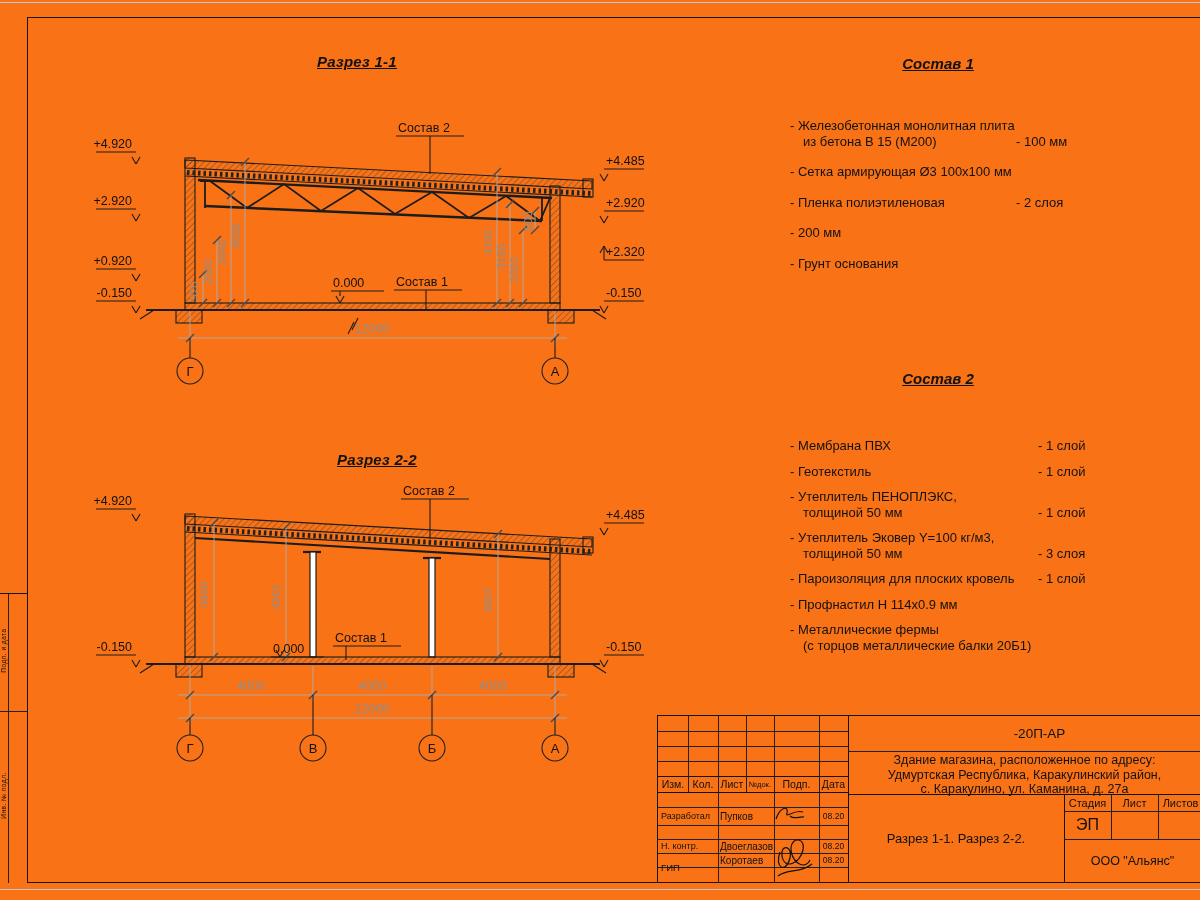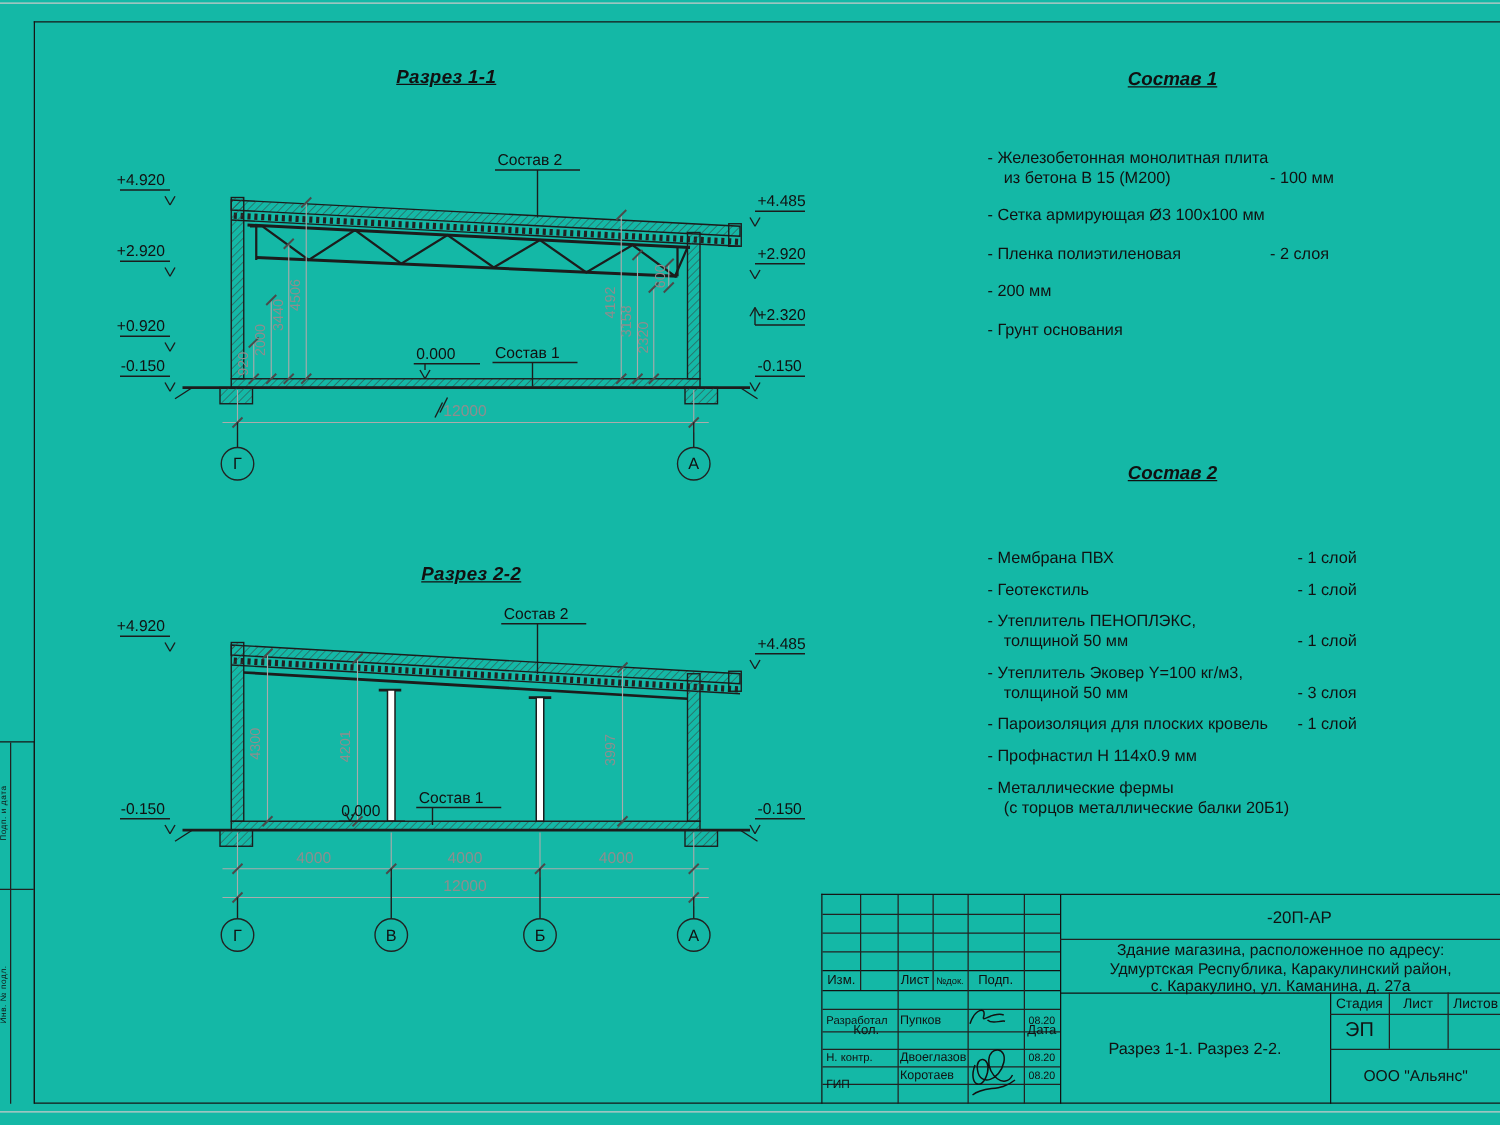--- a/index.html
+++ b/index.html
@@ -3,7 +3,7 @@
 <meta charset="utf-8">
 <style>
   html,body{margin:0;padding:0;background:#ffffff;}
-  #page{position:relative;width:1200px;height:900px;background:#14b8a6;overflow:hidden;
+  #page{position:relative;width:1200px;height:900px;background:#f97316;overflow:hidden;
         font-family:"Liberation Sans",sans-serif;color:#111;}
   .abs{position:absolute;}
   .edge{position:absolute;border-top:1px solid #c9c9c9;height:0;}

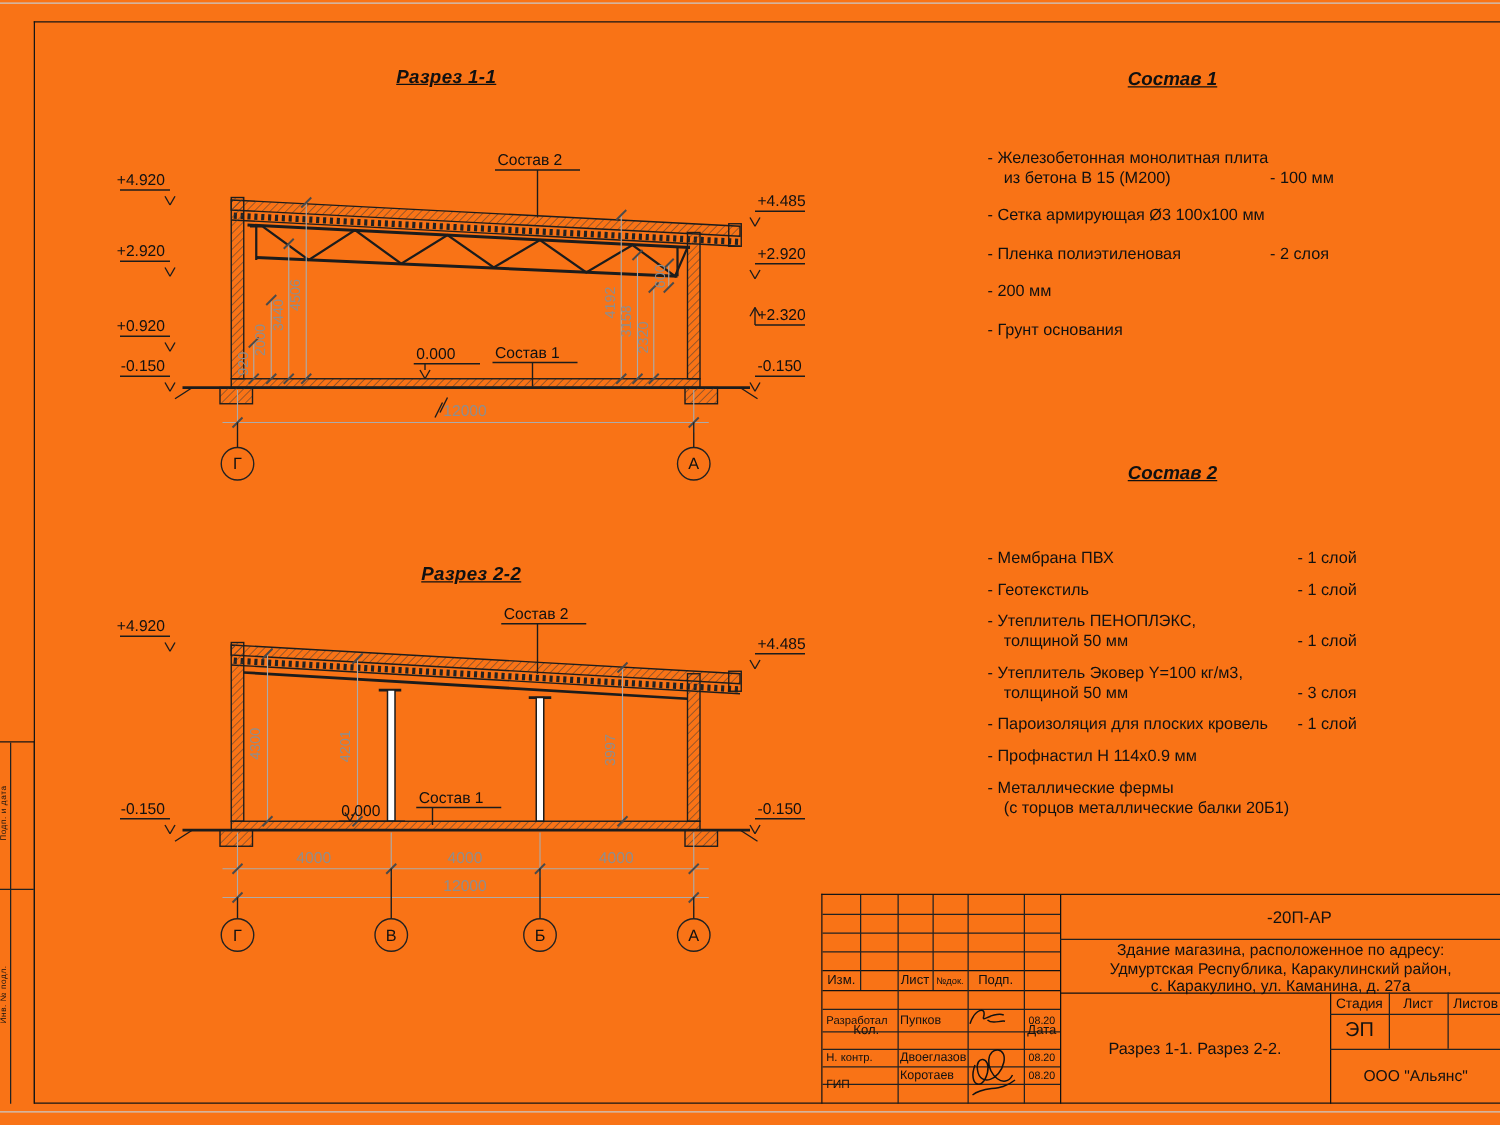--- a/index.html
+++ b/index.html
@@ -448,7 +448,7 @@
     <div class="vl" style="left:500px;top:78px;height:45px;"></div>
 
     <div class="cell" style="left:0;top:60px;width:30px;height:16px;">Изм.</div>
-    <div class="cell" style="left:20px;top:60px;width:30px;height:16px;margin-top:40px;">Кол.</div>
+    <div class="cell" style="left:30px;top:60px;width:30px;height:16px;">Кол.</div>
     <div class="cell" style="left:60px;top:60px;width:28px;height:16px;">Лист</div>
     <div class="cell" style="left:88px;top:60px;width:28px;height:16px;font-size:7.5px;">№док.</div>
     <div class="cell" style="left:116px;top:60px;width:45px;height:16px;">Подп.</div>

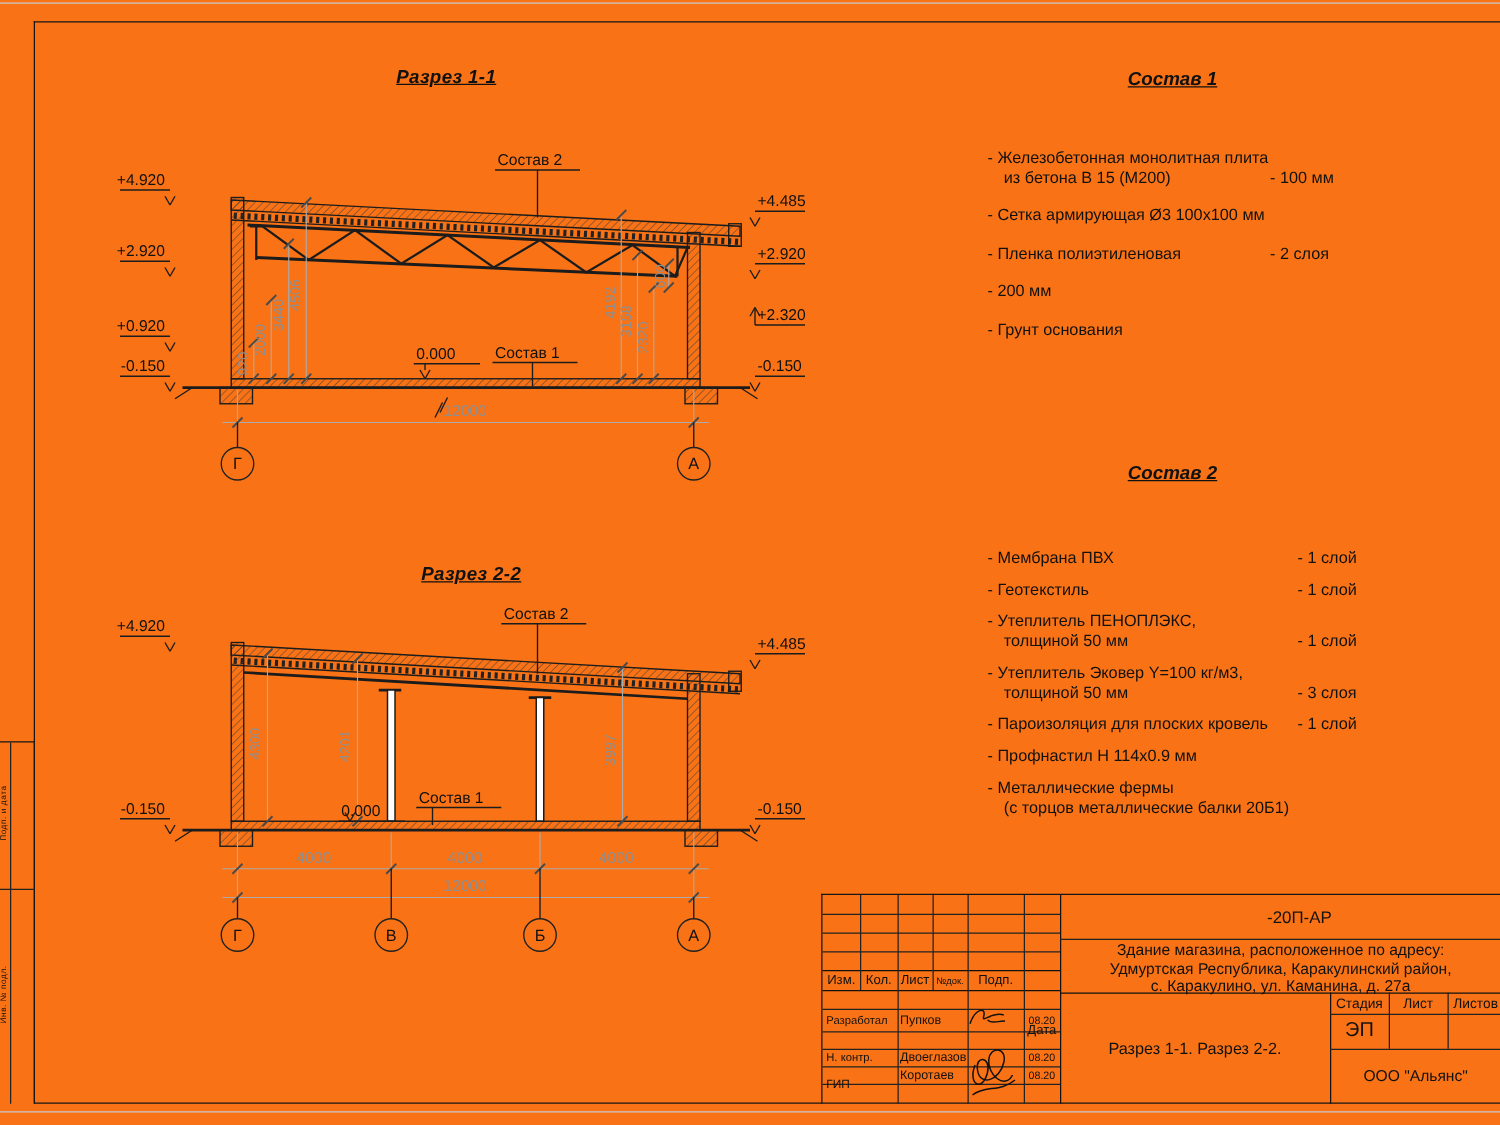--- a/index.html
+++ b/index.html
@@ -452,7 +452,7 @@
     <div class="cell" style="left:60px;top:60px;width:28px;height:16px;">Лист</div>
     <div class="cell" style="left:88px;top:60px;width:28px;height:16px;font-size:7.5px;">№док.</div>
     <div class="cell" style="left:116px;top:60px;width:45px;height:16px;">Подп.</div>
-    <div class="cell" style="left:161px;top:60px;width:29px;height:16px;margin-top:40px;">Дата</div>
+    <div class="cell" style="left:161px;top:60px;width:29px;height:16px;">Дата</div>
 
     <div class="cell left" style="left:3px;top:91px;width:57px;height:18px;font-size:9px;">Разработал</div>
     <div class="cell left" style="left:62px;top:91px;width:54px;height:18px;font-size:10px;">Пупков</div>

